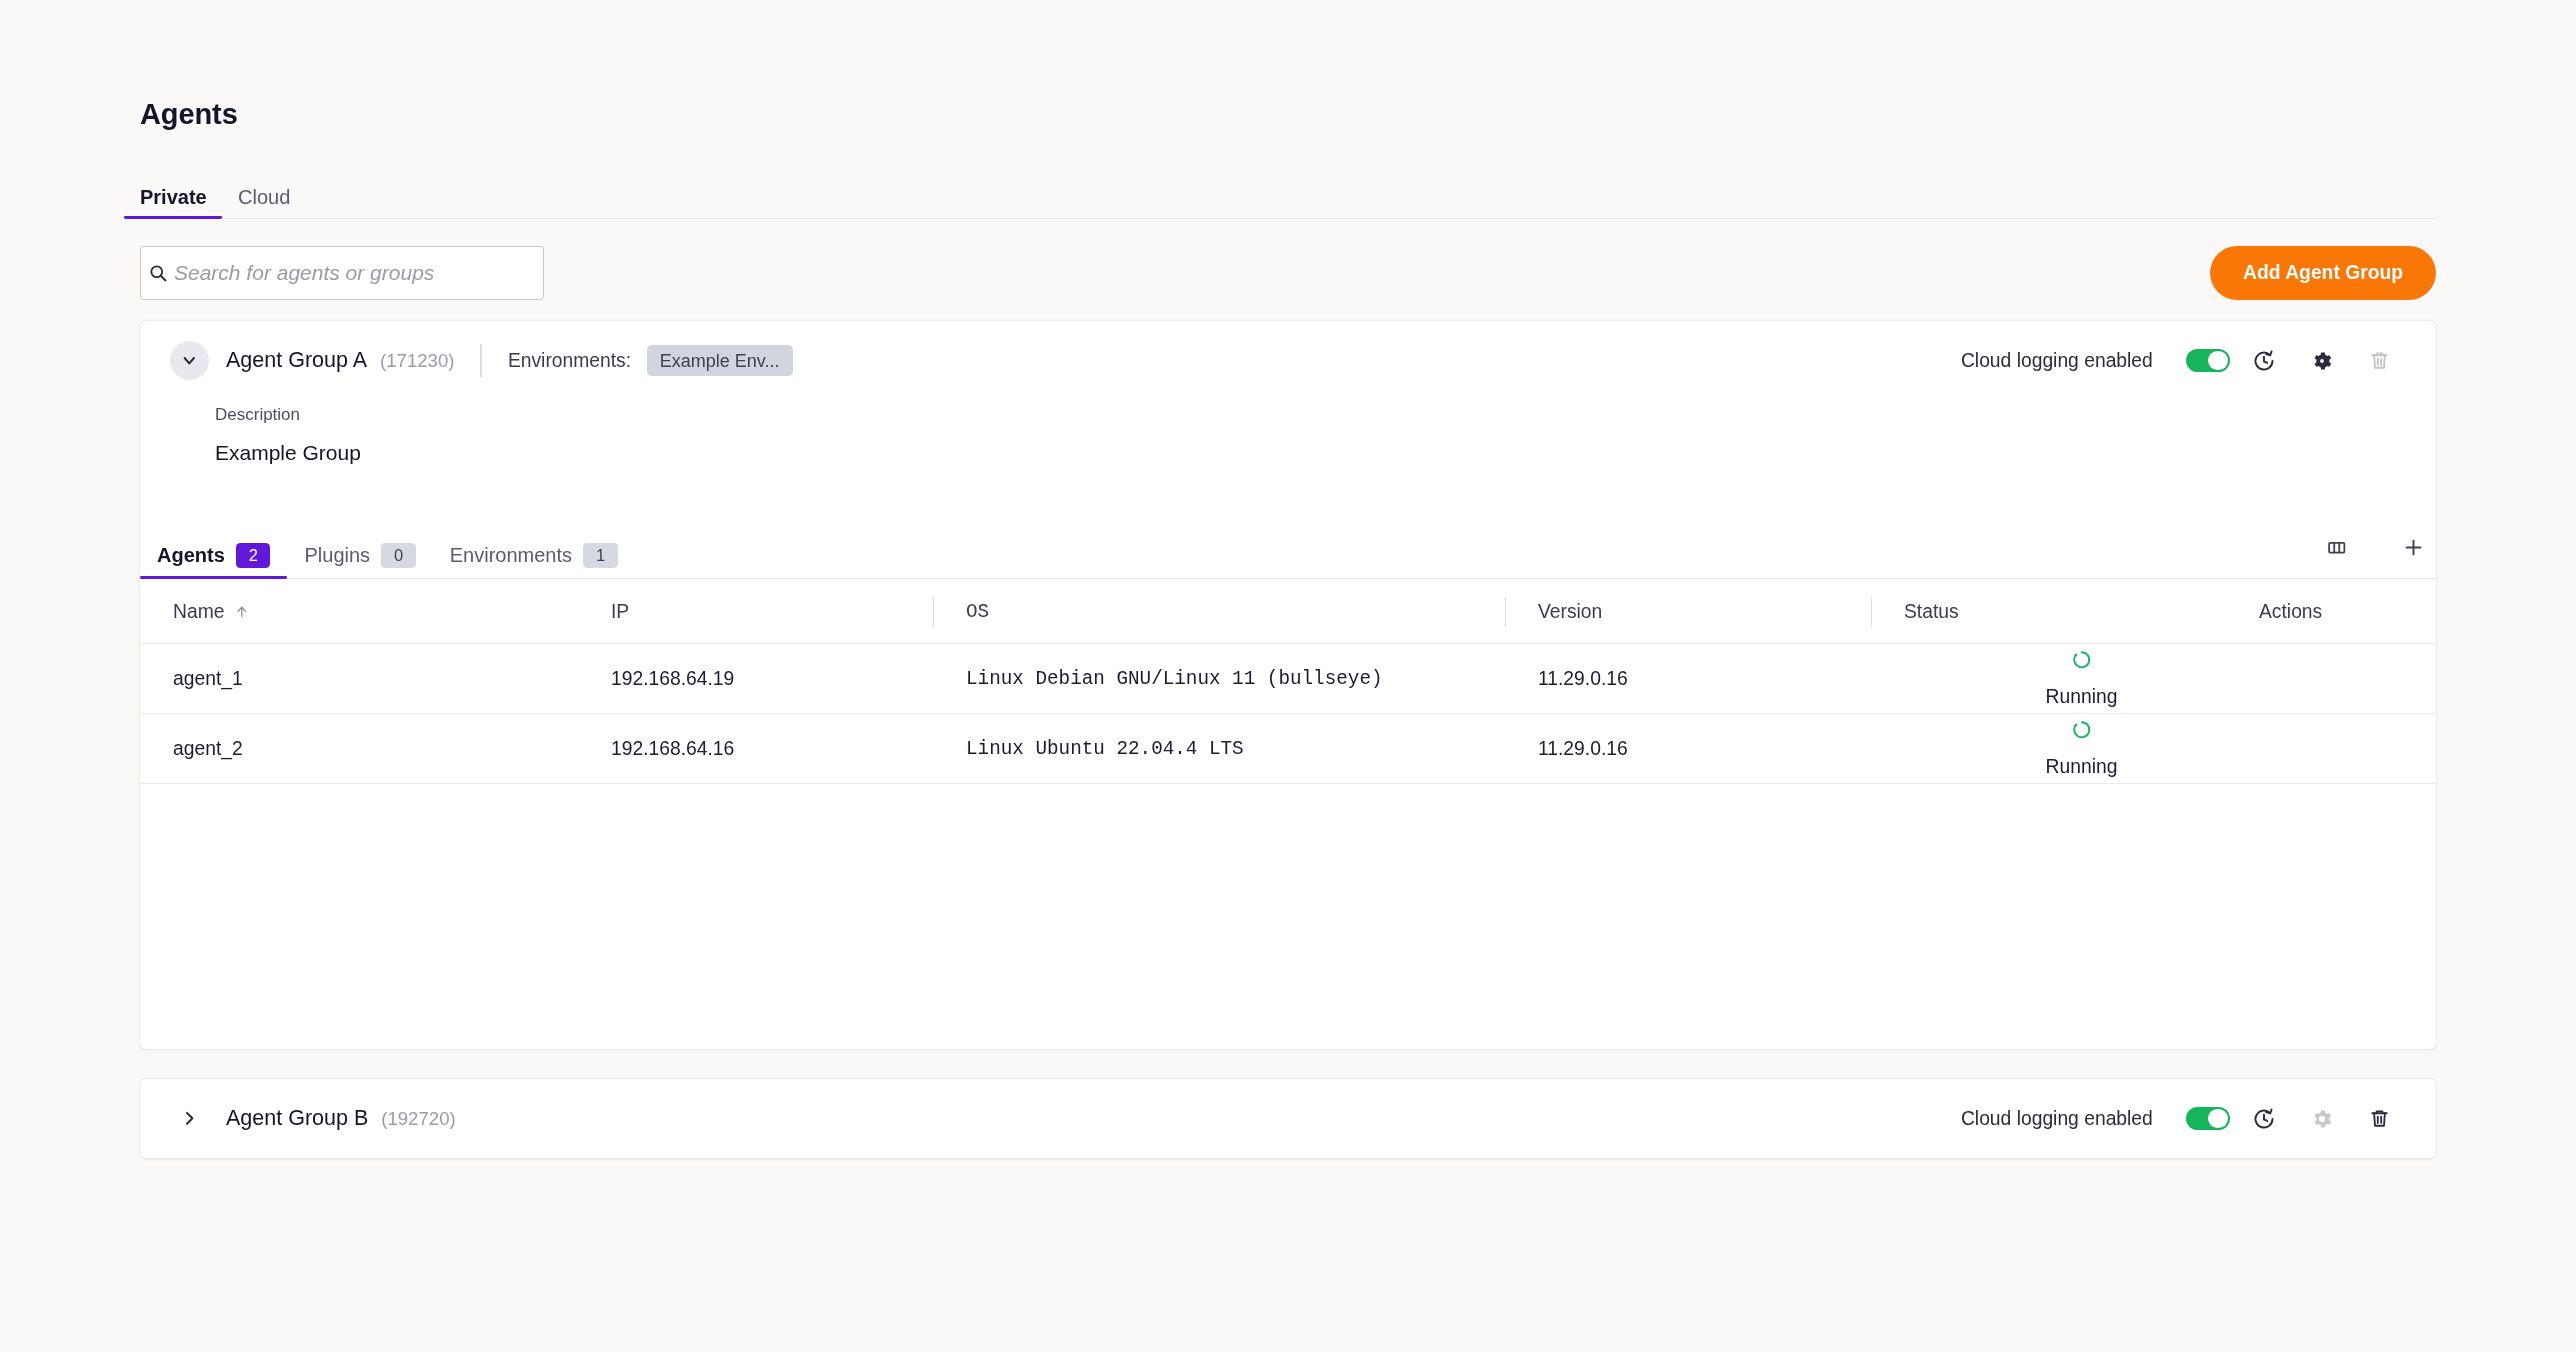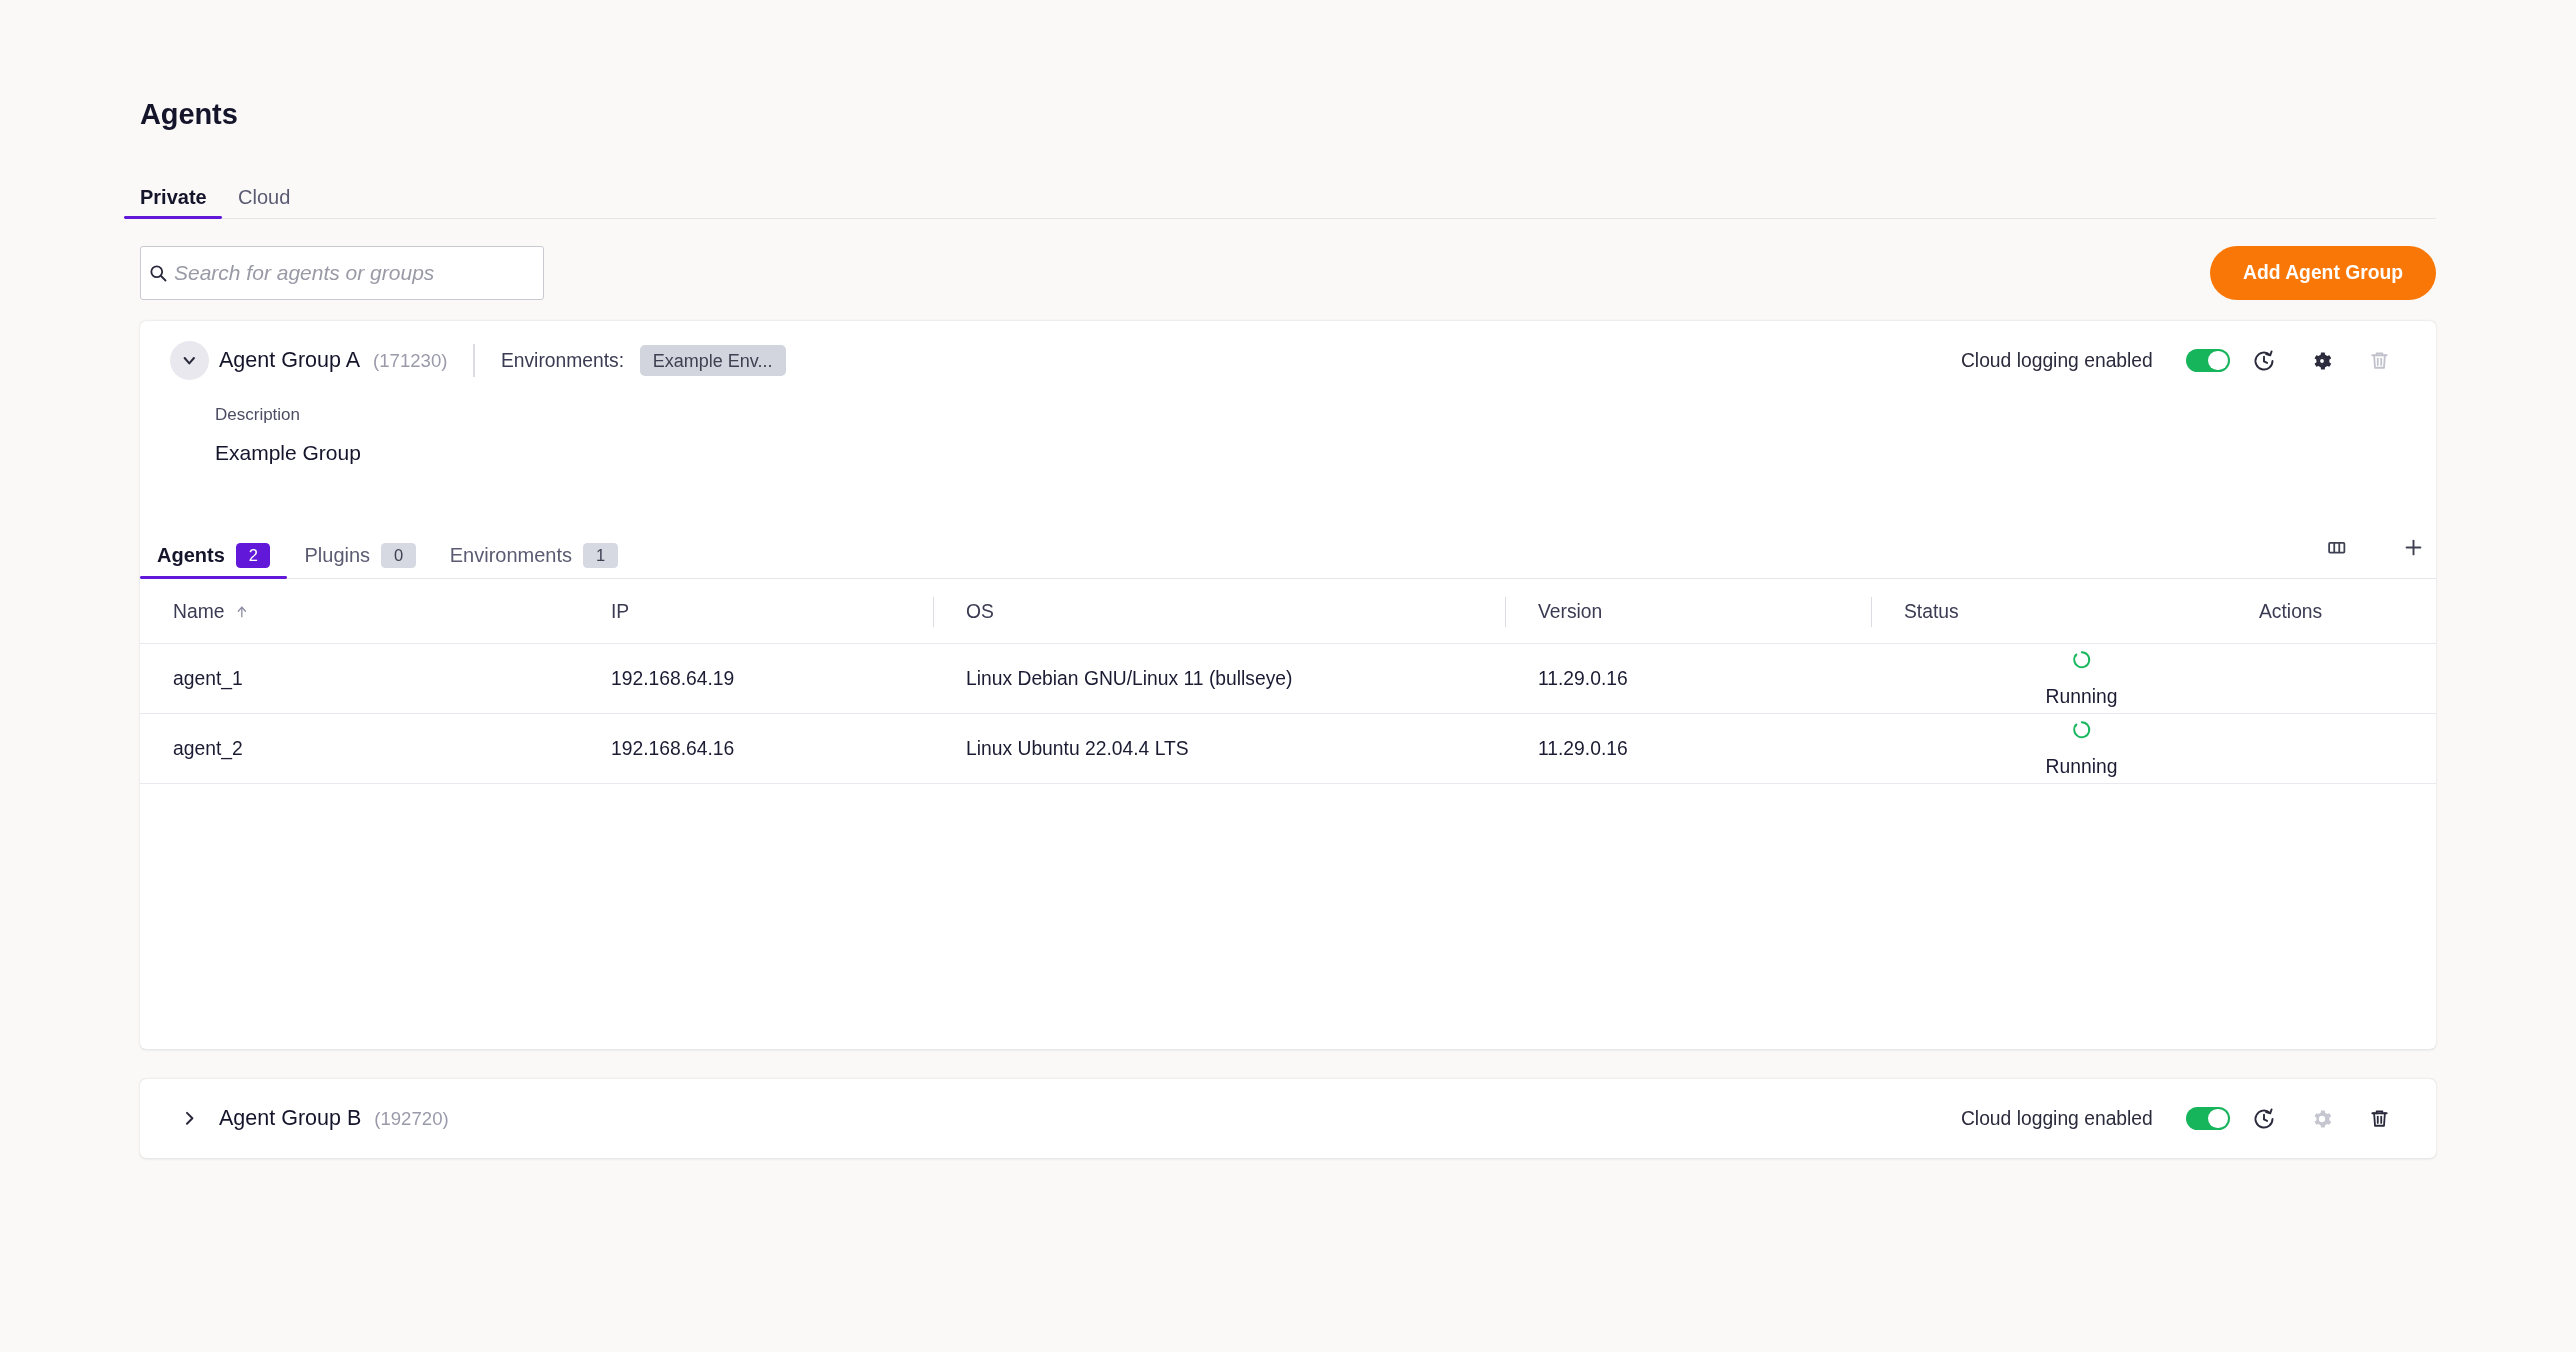--- a/index.html
+++ b/index.html
@@ -78,7 +78,7 @@
     width:39px; height:39px; display:flex; align-items:center; justify-content:center;
     cursor:pointer; flex:0 0 auto;
   }
-  .group-name { font-size:21.5px; color:#14142B; margin-left:10px; }
+  .group-name { font-size:21.5px; color:#14142B; margin-left:17px; }
   .group-id { font-size:18.6px; color:#9A9AAB; margin-left:13px; }
   .vdivider { width:1.4px; height:33px; background:#DCDCE4; margin:0 26px; }
   .env-label { font-size:19.3px; color:#3A3A52; }

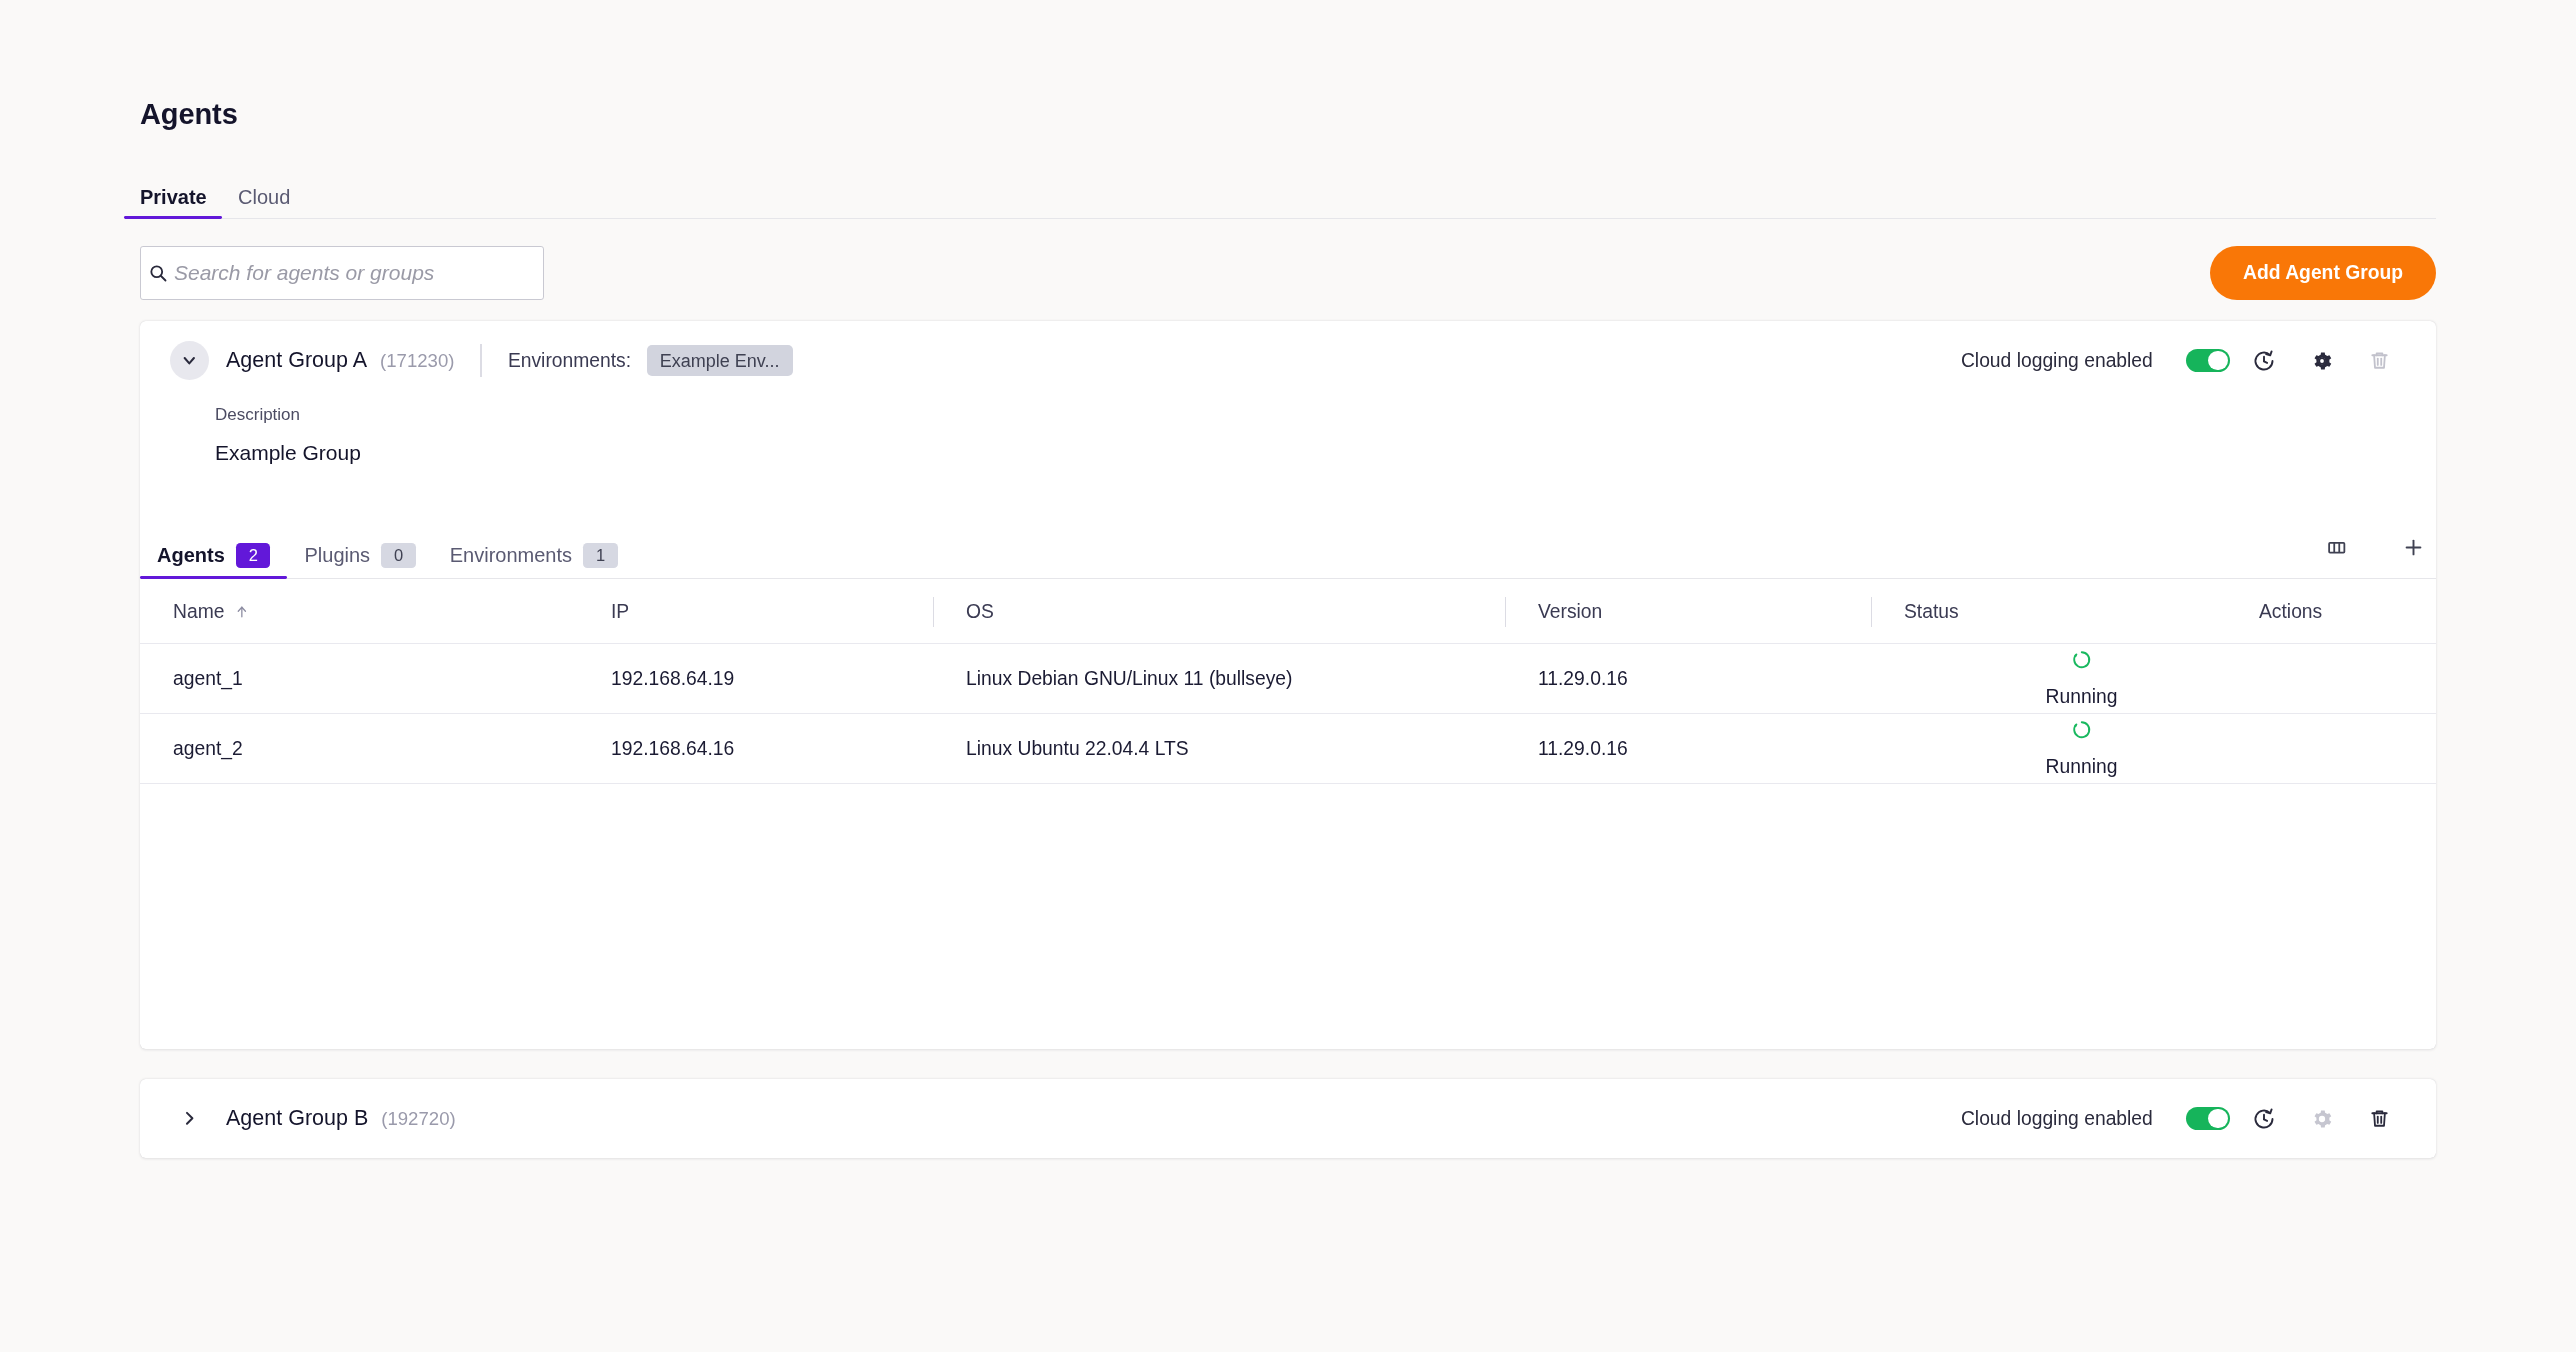--- a/index.html
+++ b/index.html
@@ -148,7 +148,7 @@
   }
   .c-name { width:438px; display:flex; align-items:center; gap:10px; }
   .c-ip { width:355px; }
-  .c-os { width:572px; }
+  .c-os { width:572px;font-family:Liberation Mono, monospace; }
   .c-version { width:366px; }
   .c-status { width:355px; display:flex; align-items:center; gap:15.7px; }
   .c-actions { flex:1; }

